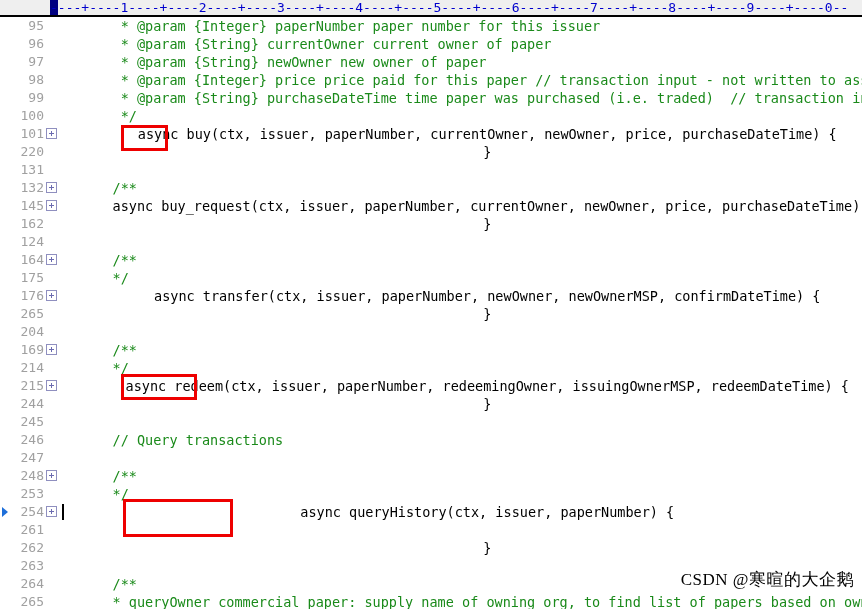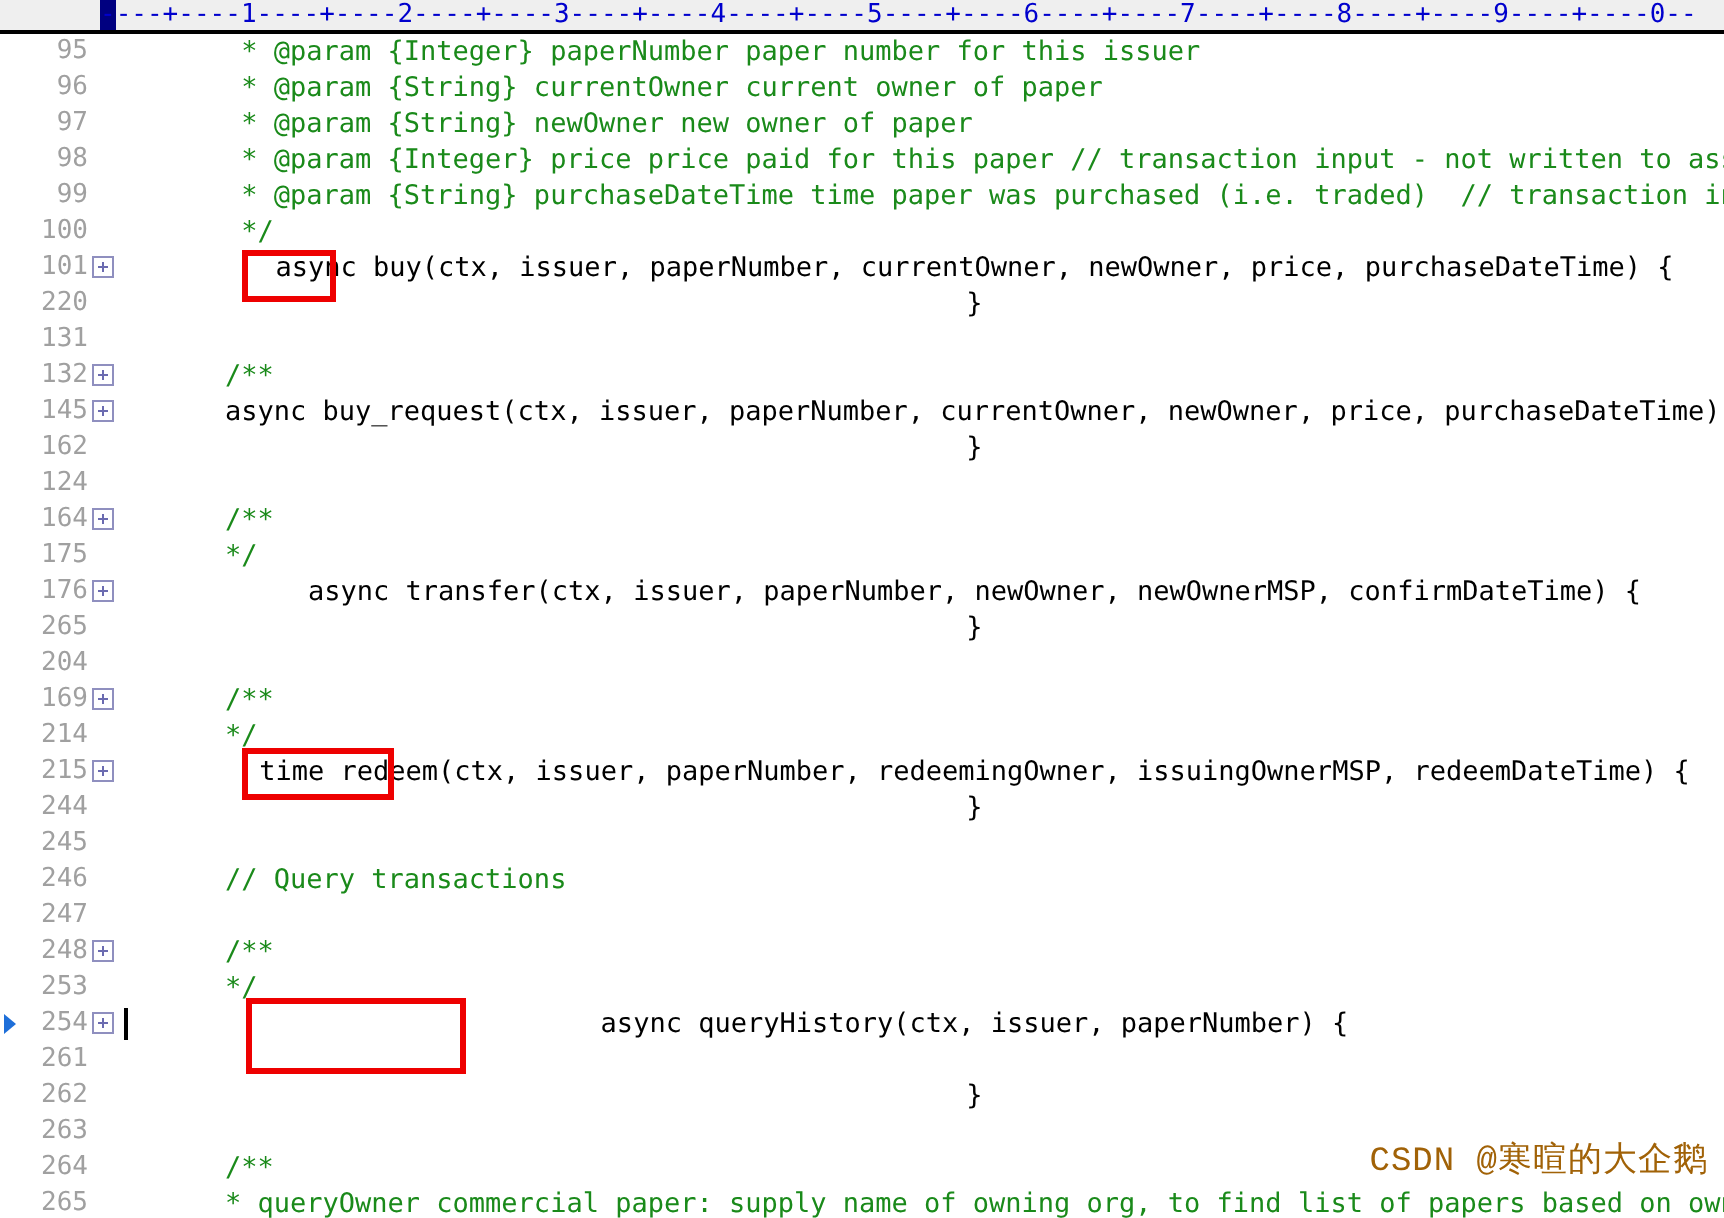--- a/index.html
+++ b/index.html
@@ -310,7 +310,7 @@
       <div class="cline code"></div>
       <div class="cline comment">    /**</div>
       <div class="cline comment">    */</div>
-      <div class="cline code">    time redeem(ctx, issuer, paperNumber, redeemingOwner, issuingOwnerMSP, redeemDateTime) {</div>
+      <div class="cline code">    async redeem(ctx, issuer, paperNumber, redeemingOwner, issuingOwnerMSP, redeemDateTime) {</div>
       <div class="cline code">    }</div>
       <div class="cline code"></div>
       <div class="cline comment">    // Query transactions</div>

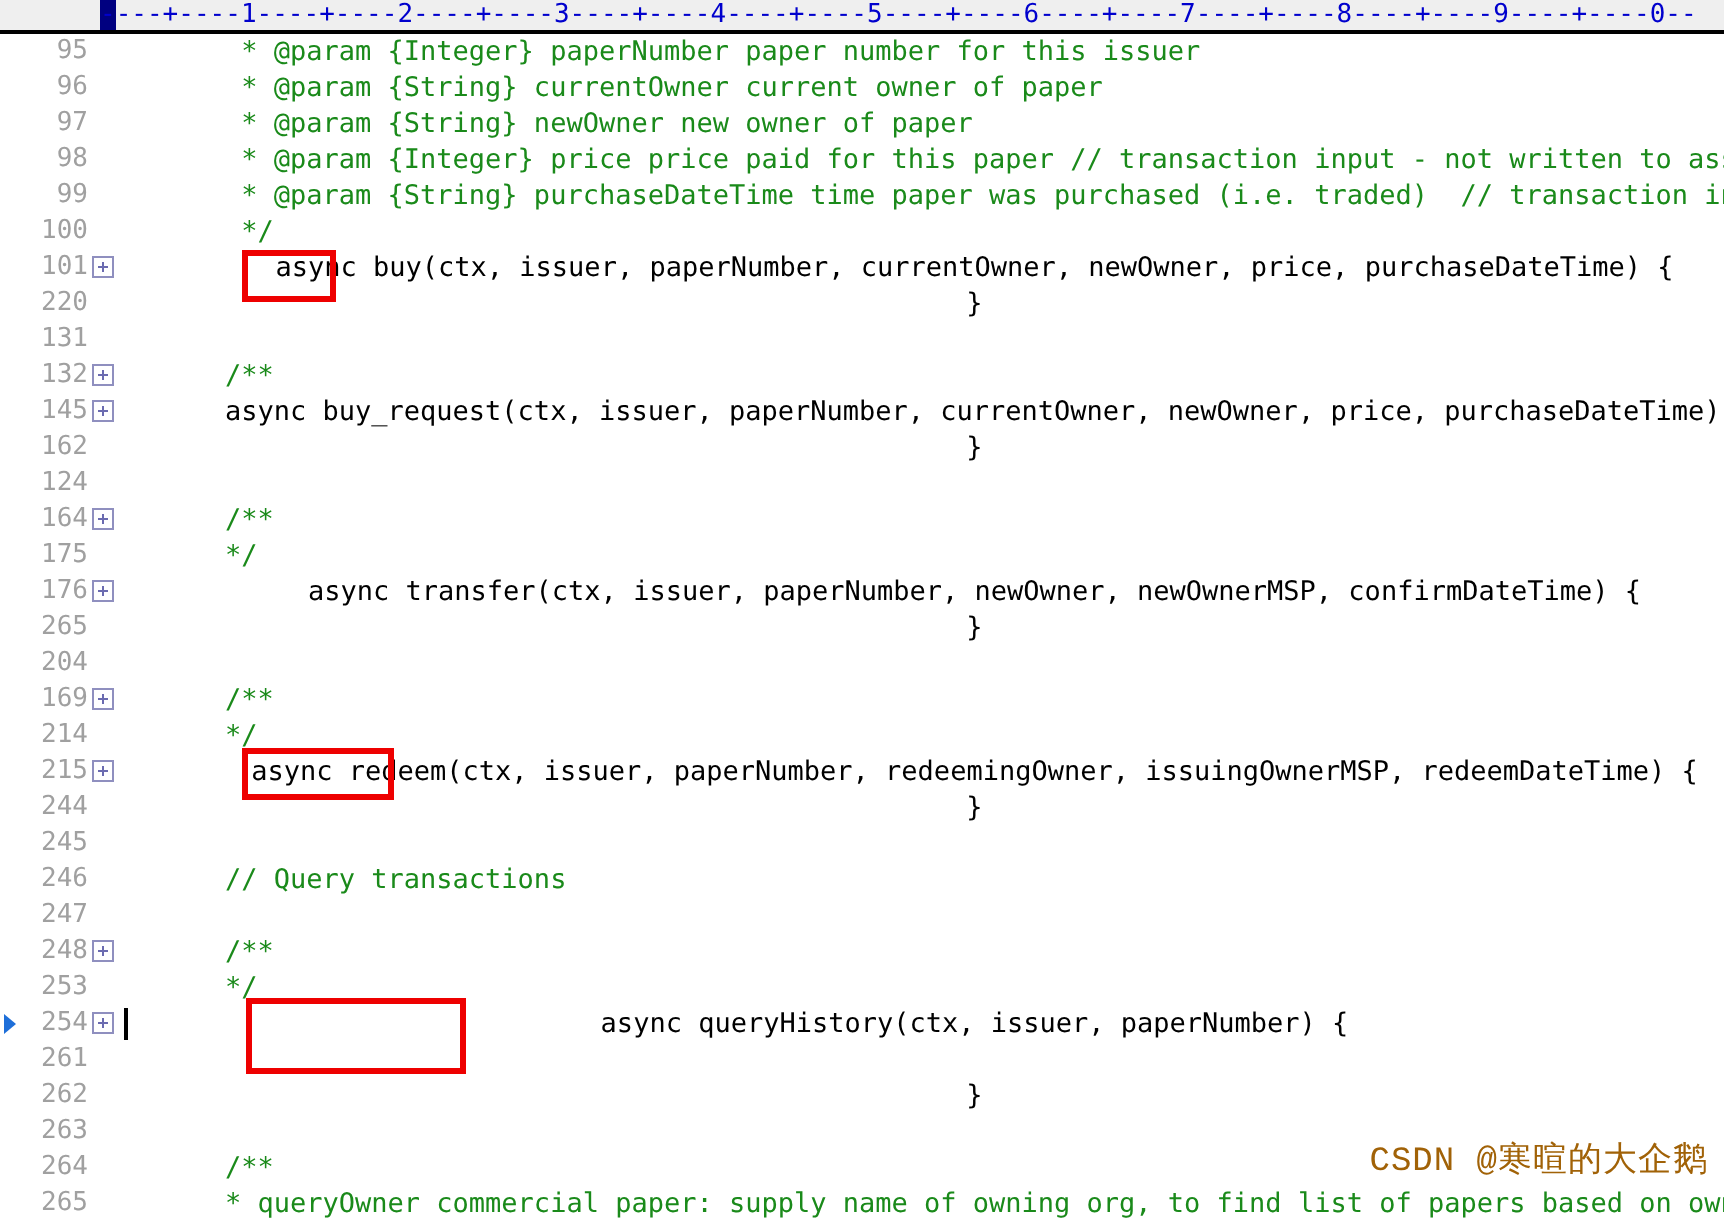--- a/index.html
+++ b/index.html
@@ -158,9 +158,9 @@
     position: absolute;
     right: 8px;
     bottom: 18px;
-    font-family: Liberation Mono, monospace;
+    font-family: Liberation Serif, serif;
     font-size: 17px;
-    color: #a16207;
+    color: #000000;
     white-space: pre;
     letter-spacing: 0.5px;
   }

